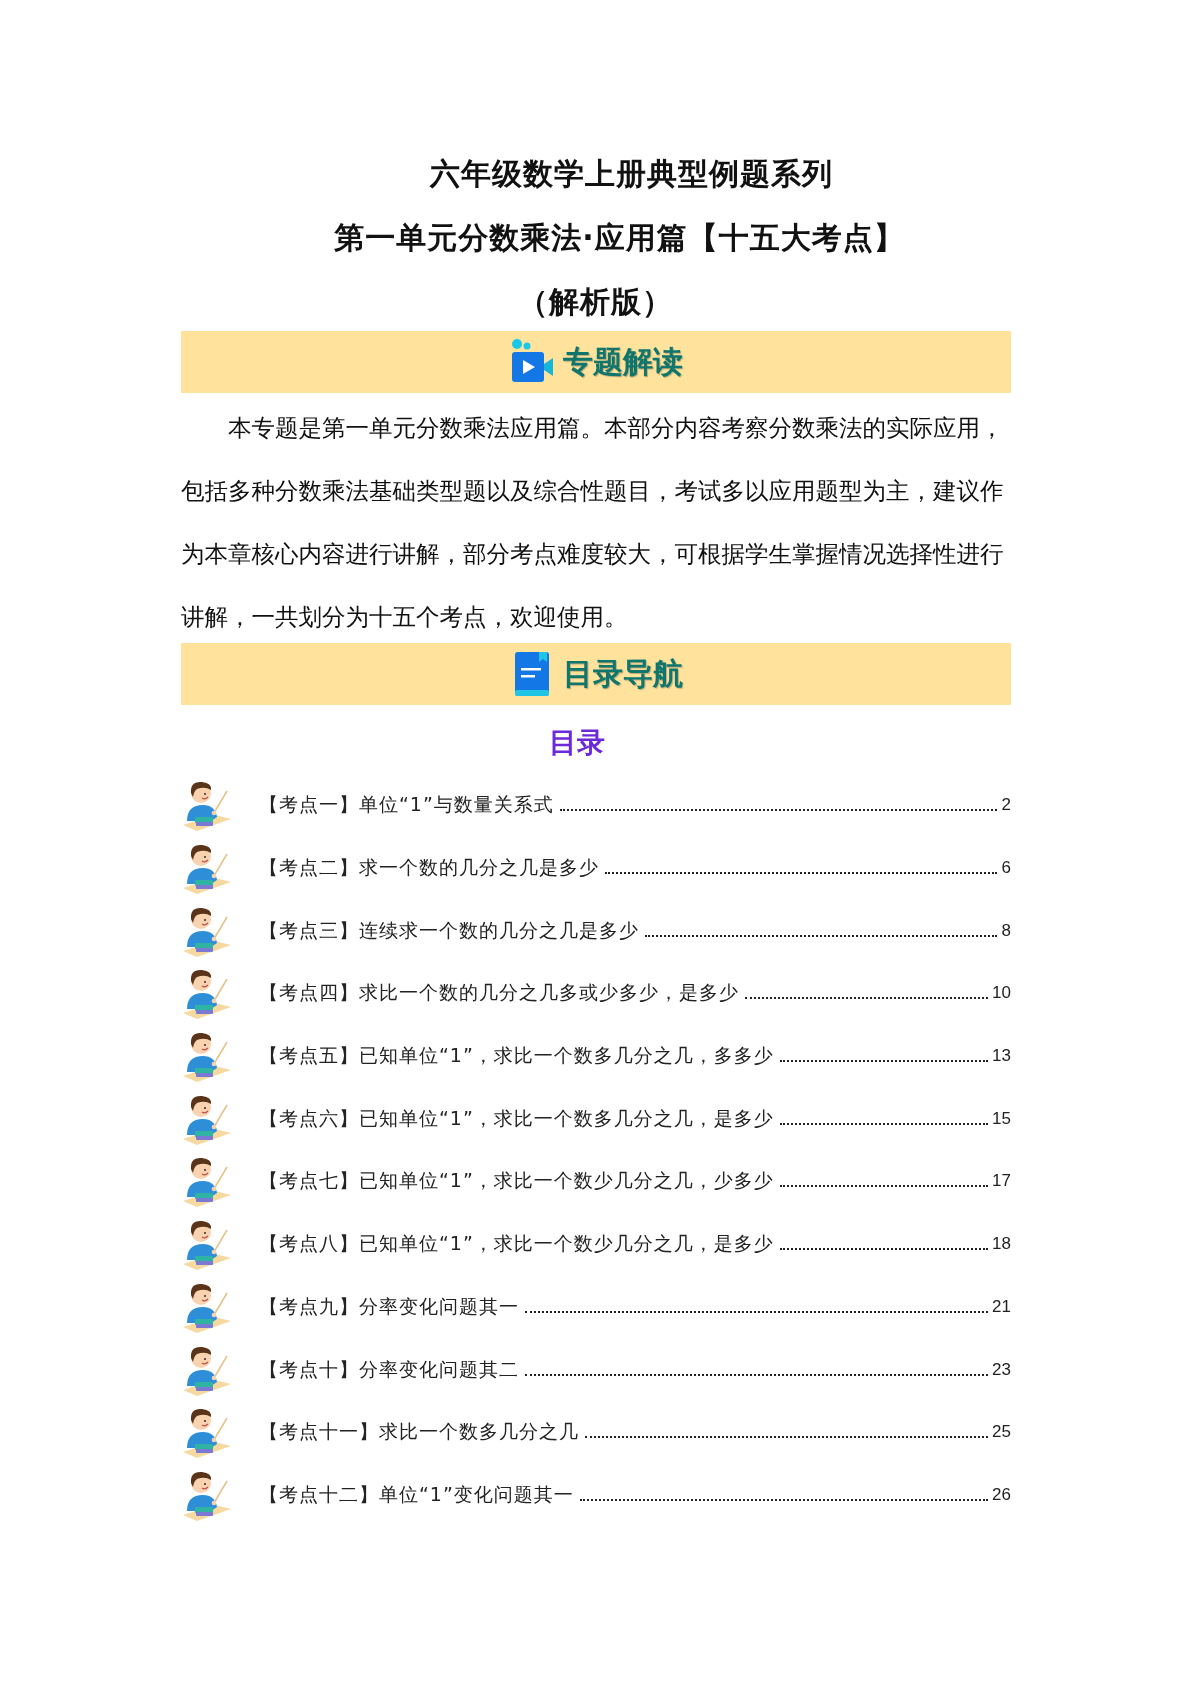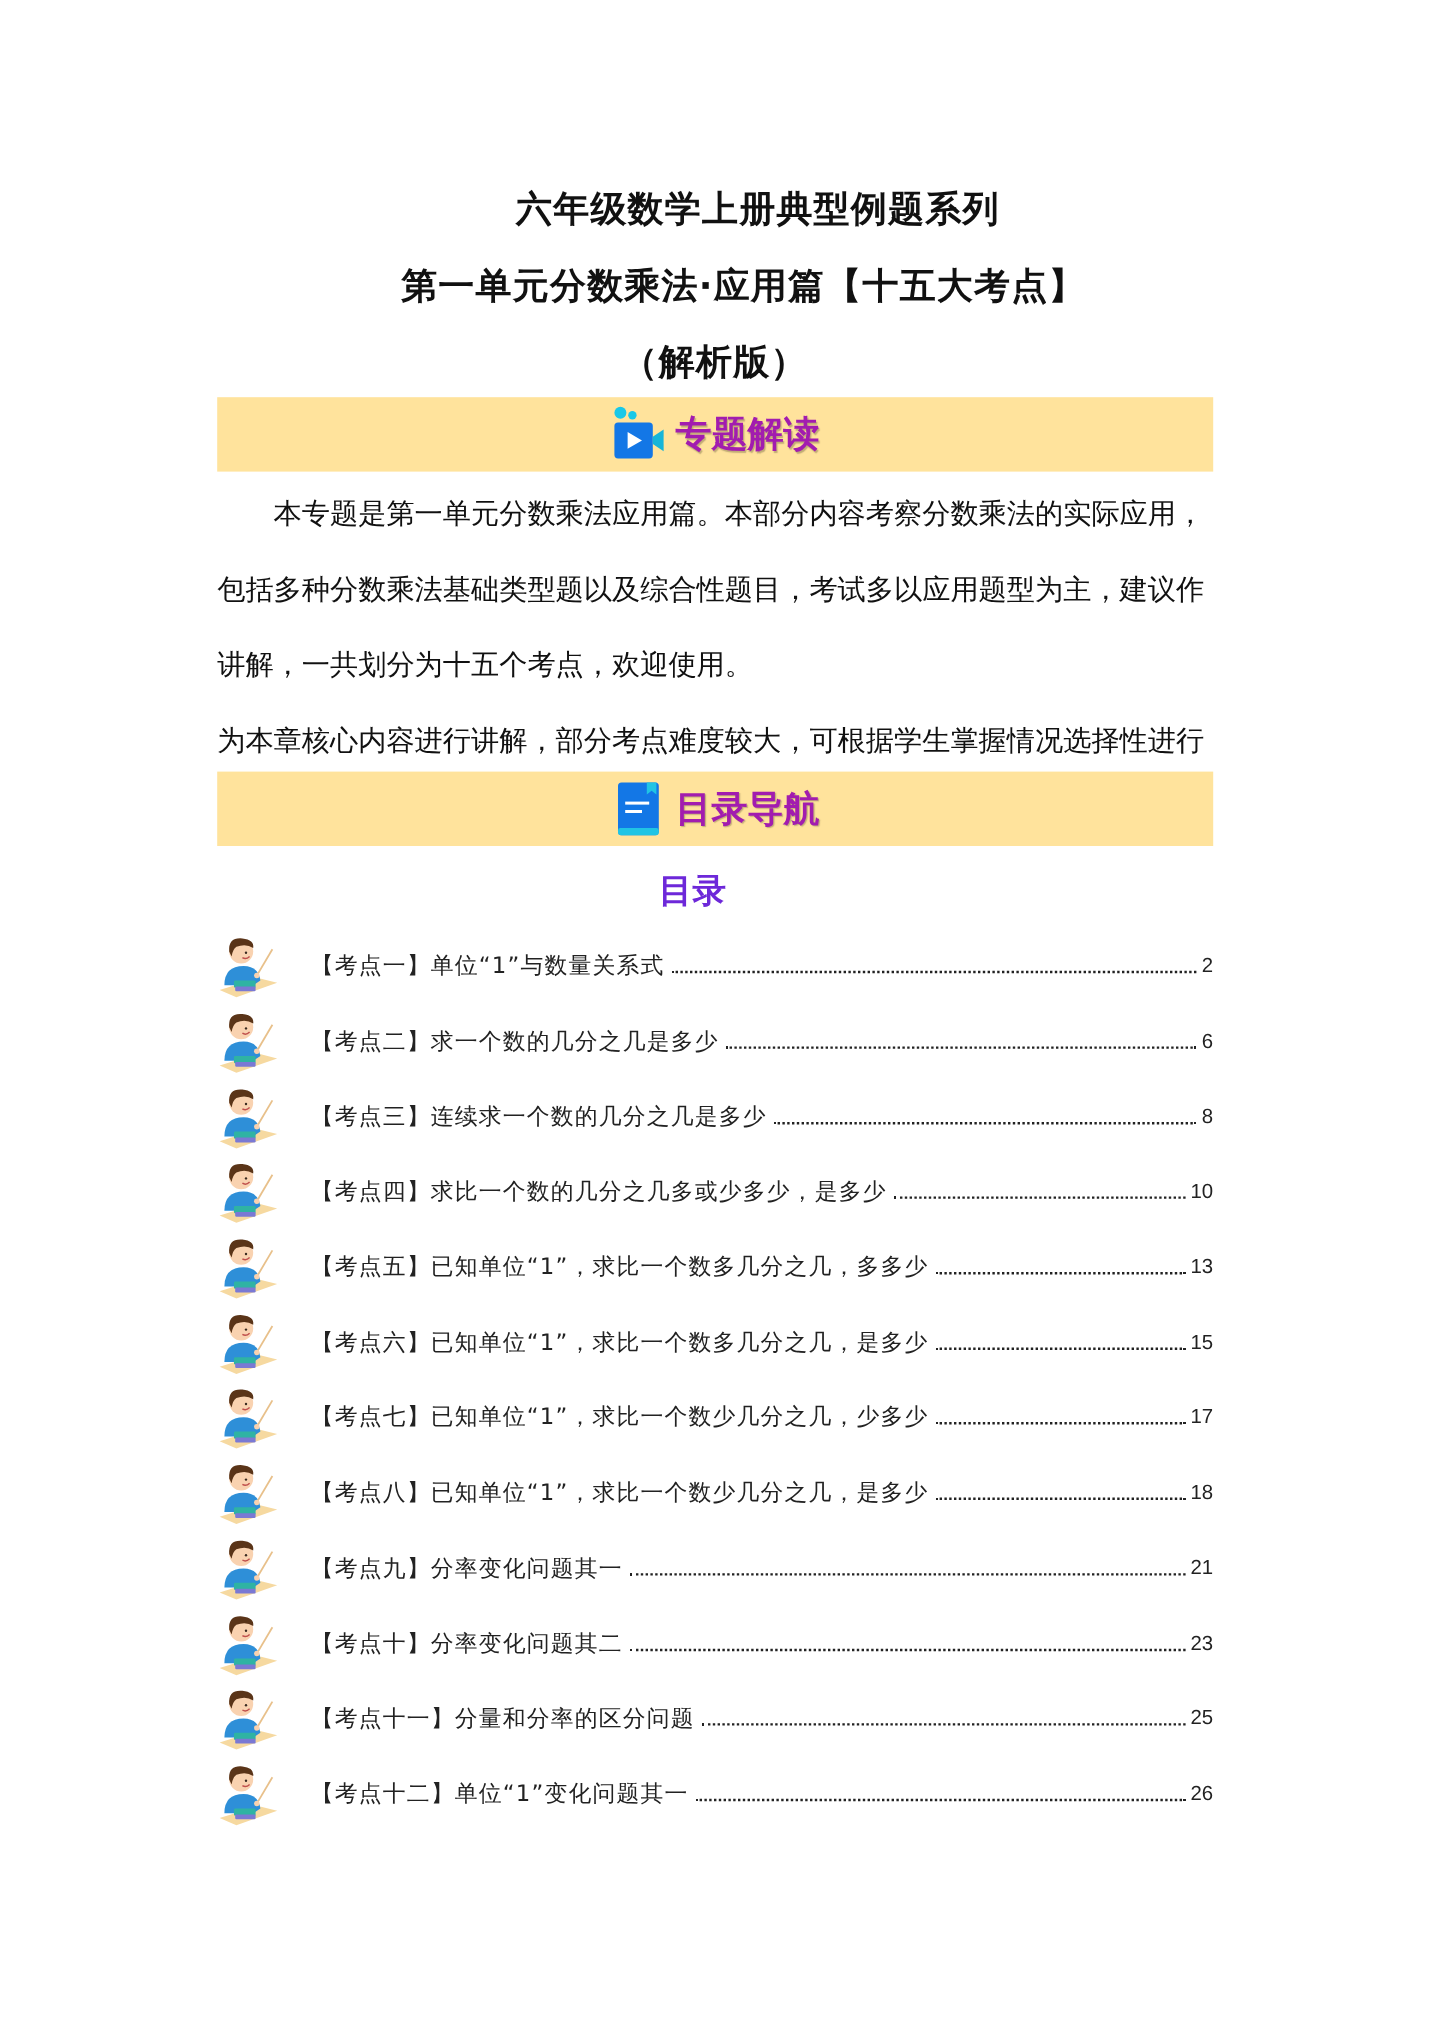--- a/index.html
+++ b/index.html
@@ -18,7 +18,7 @@
       display: flex; align-items: center; justify-content: center;
     }
     .banner-label {
-      font-size: 30px; font-weight: bold; color: #a21caf;
+      font-size: 30px; font-weight: bold; color: #0f766e;
       text-shadow: 1px 1px 1px rgba(0,0,0,0.25);
       margin-left: 4px;
     }

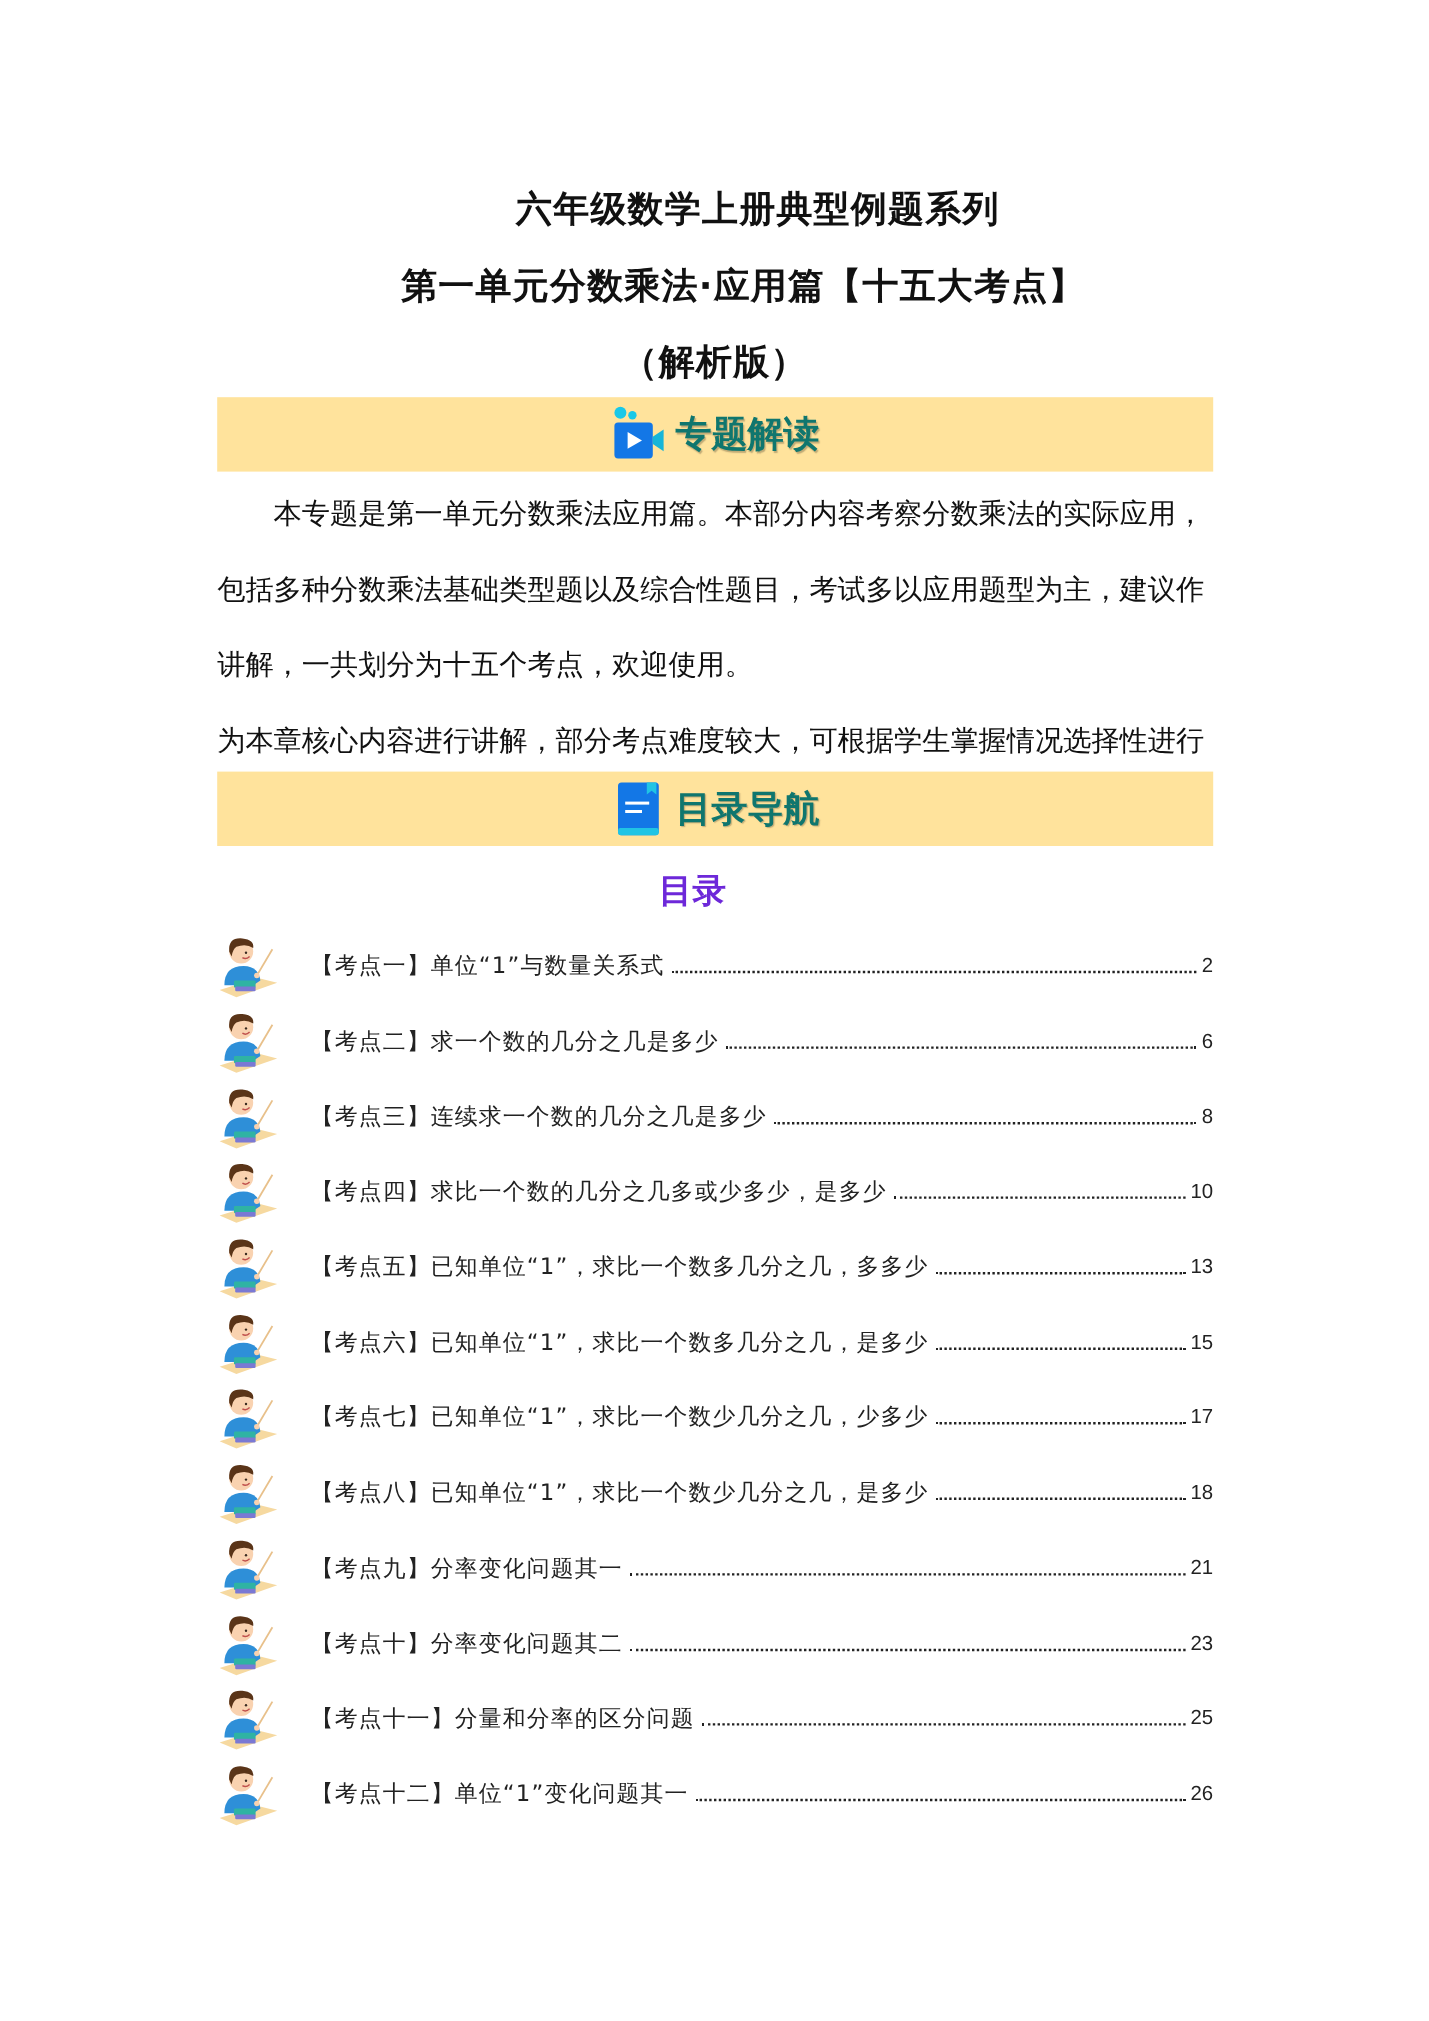--- a/index.html
+++ b/index.html
@@ -78,8 +78,8 @@
 <div class="para" style="top:397px;">
   <span class="para-line indent">本专题是第一单元分数乘法应用篇。本部分内容考察分数乘法的实际应用，</span>
   <span class="para-line">包括多种分数乘法基础类型题以及综合性题目，考试多以应用题型为主，建议作</span>
+  <span class="para-line">为本章核心内容进行讲解，部分考点难度较大，可根据学生掌握情况选择性进行</span>
   <span class="para-line">讲解，一共划分为十五个考点，欢迎使用。</span>
-  <span class="para-line">为本章核心内容进行讲解，部分考点难度较大，可根据学生掌握情况选择性进行</span>
 </div>
 
 <div class="banner" style="top:643px;">

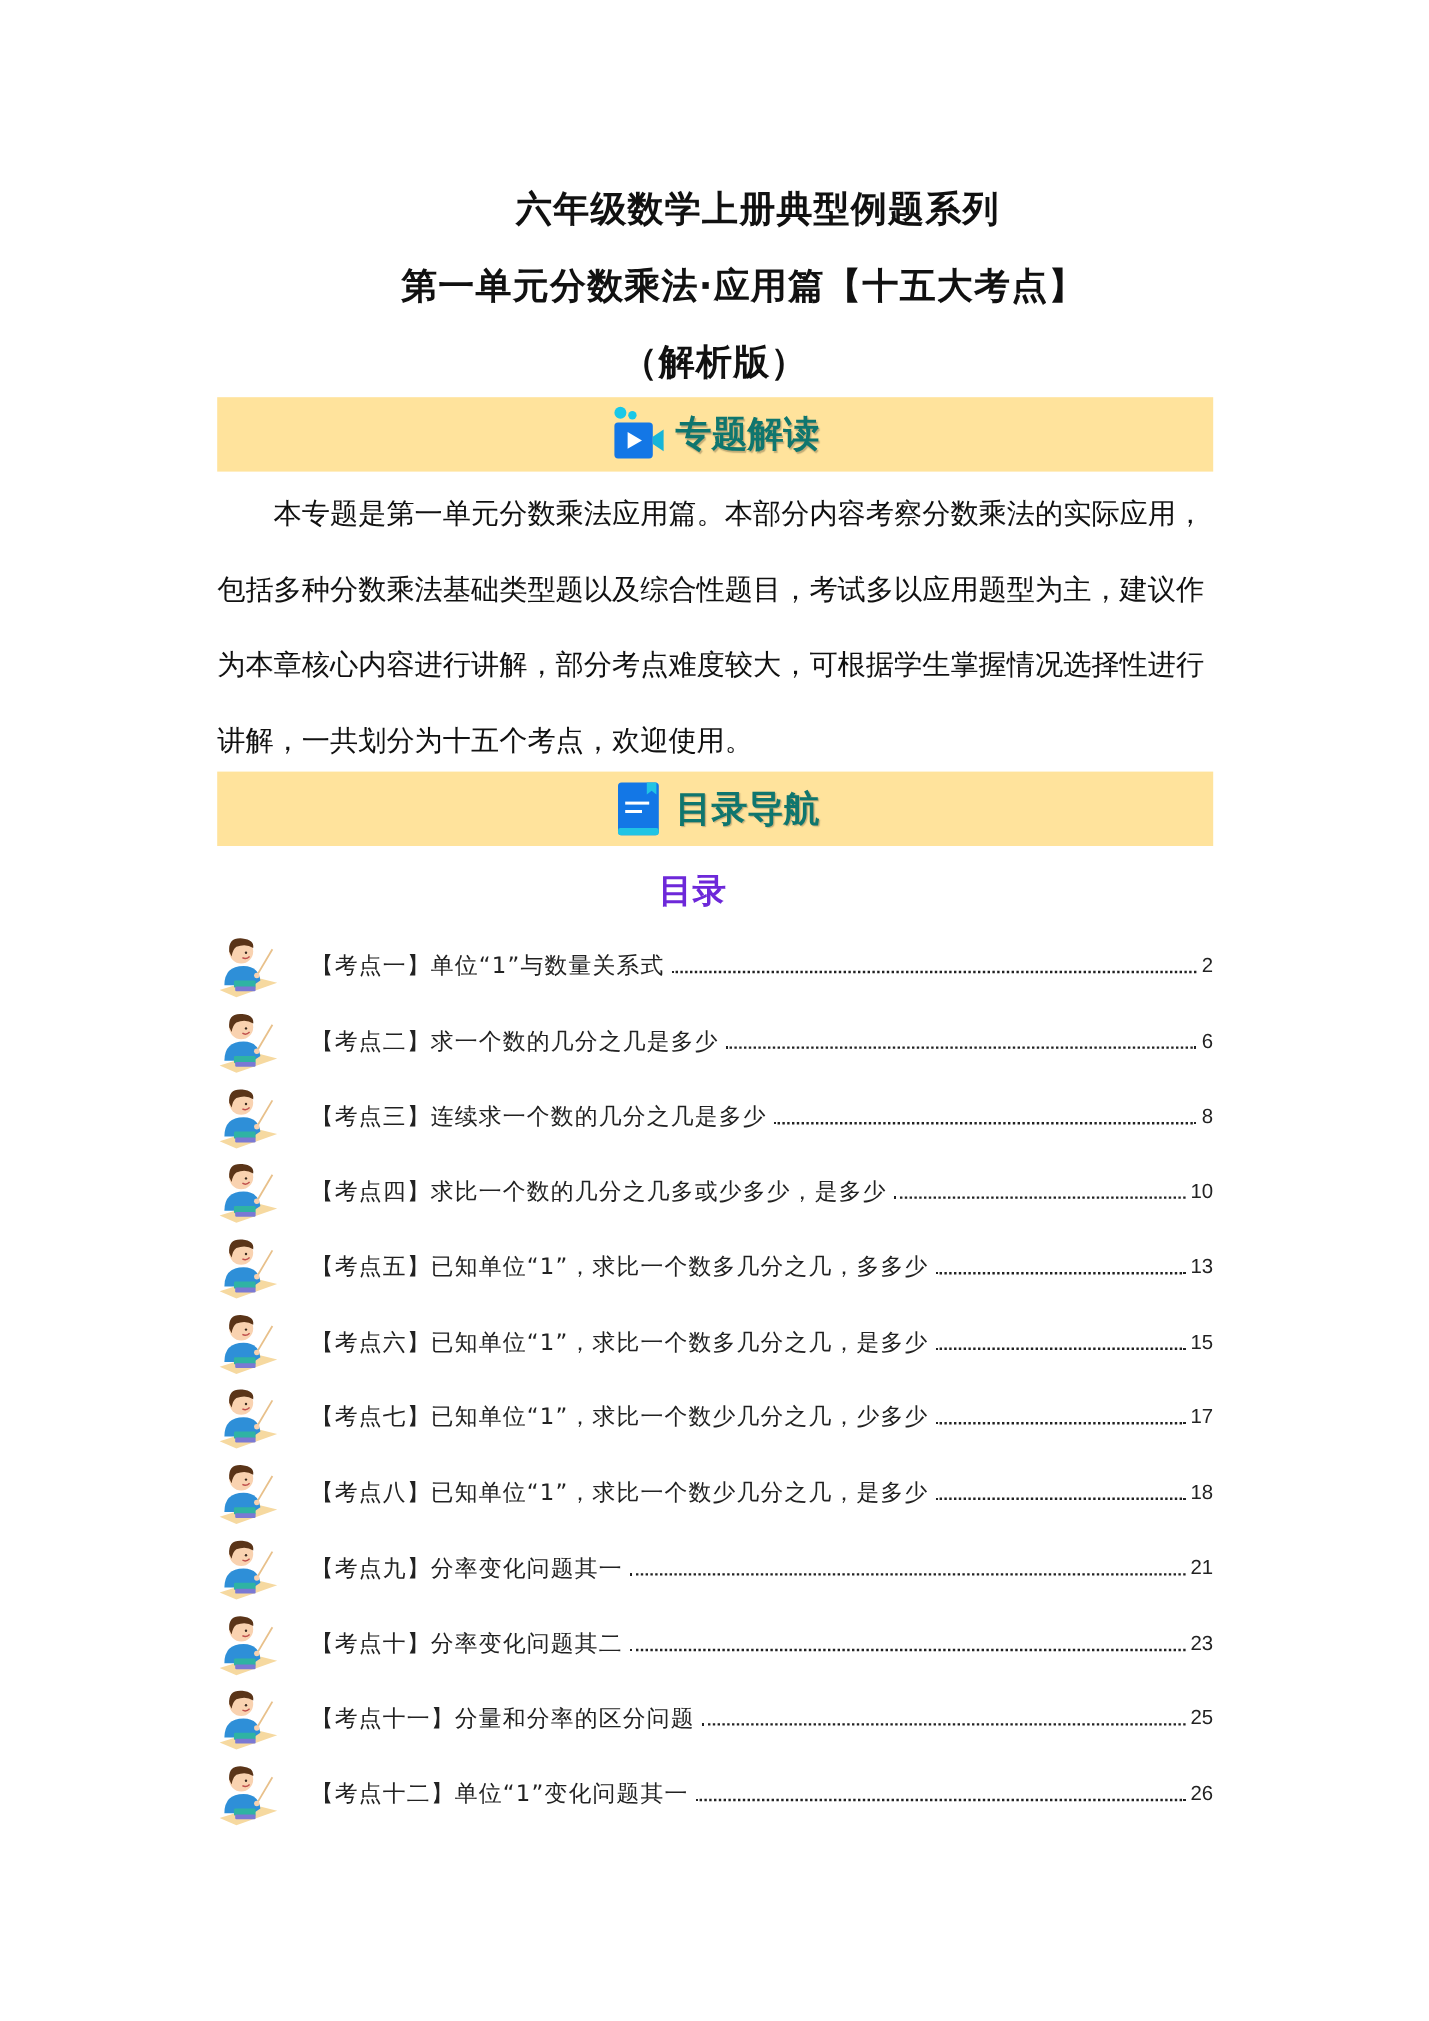--- a/index.html
+++ b/index.html
@@ -359,7 +359,7 @@
     <circle cx="33" cy="36" r="2.3" fill="#F9D2B0"></circle>
   </svg>
 </span>
-      <span class="toc-label">【考点十一】分量和分率的区分问题</span>
+      <span class="toc-label">【考点十一】求比一个数多几分之几</span>
       <span class="toc-dots"></span>
       <span class="toc-page">25</span>
     </div>

